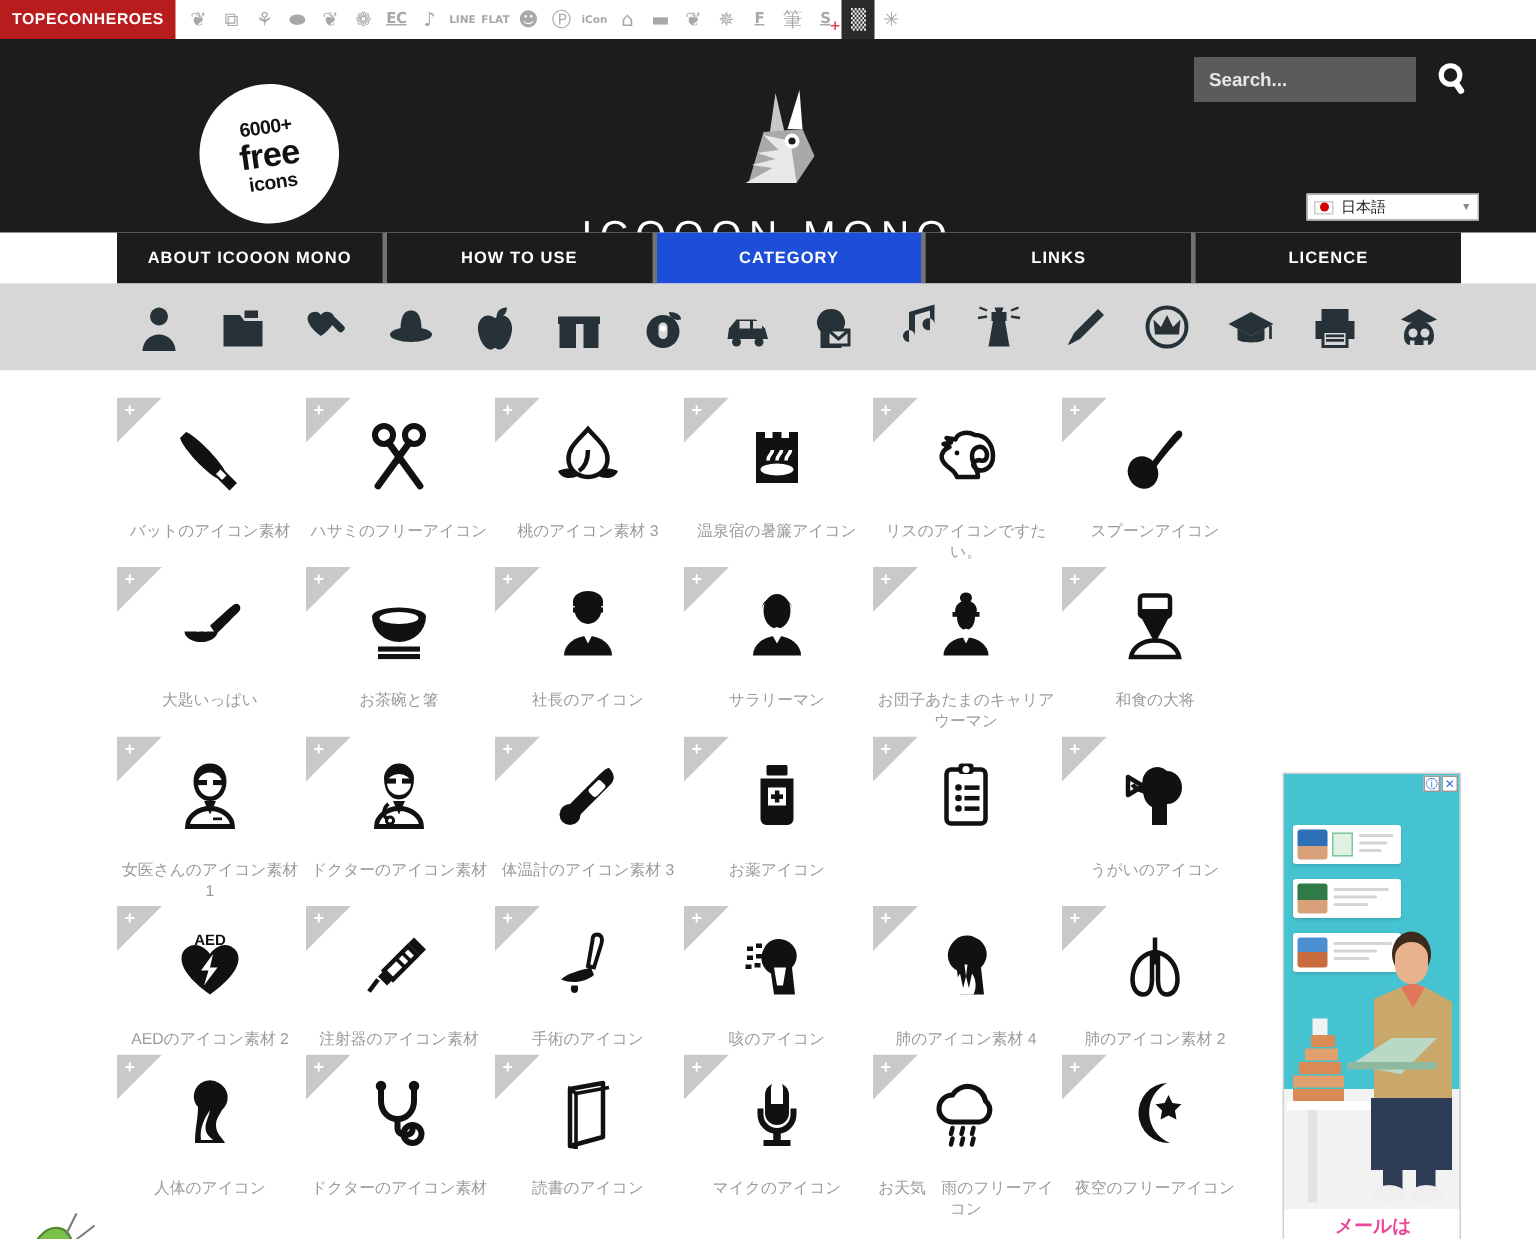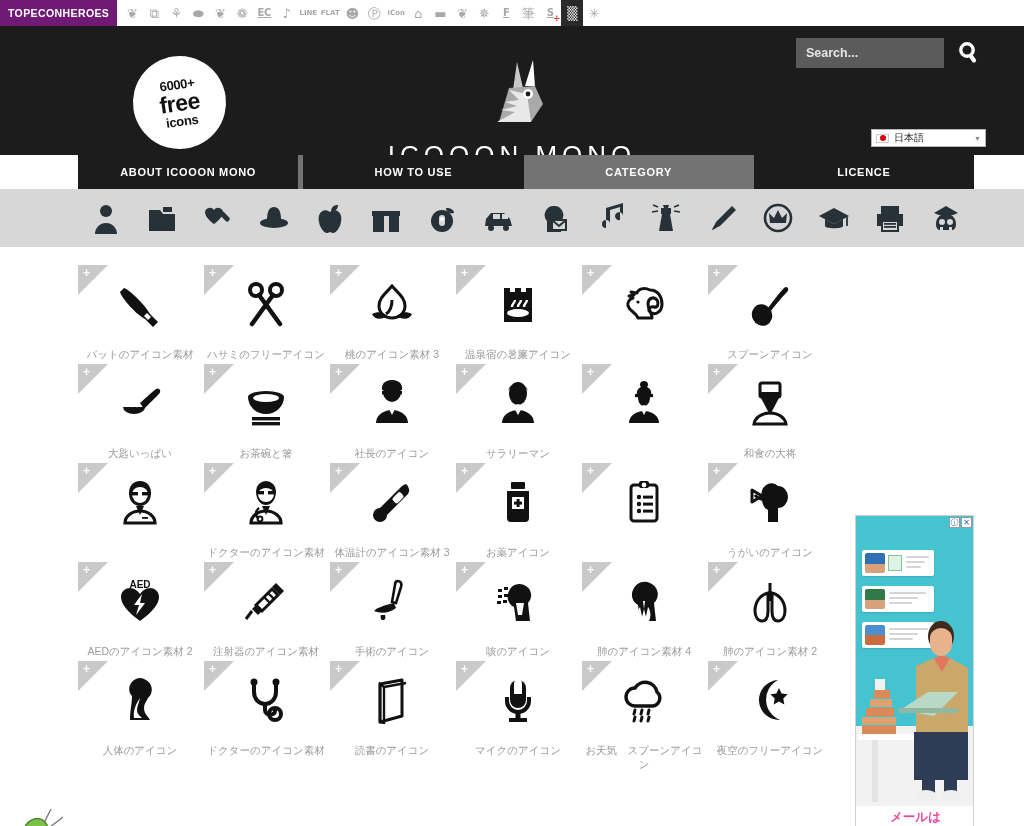--- a/index.html
+++ b/index.html
@@ -17,7 +17,7 @@
     display: flex; align-items: stretch;
   }
   #topbar-brand {
-    background: #701a75; color: #ffffff;
+    background: #b91c1c; color: #ffffff;
     font-size: 10.5px; font-weight: bold; letter-spacing: .4px;
     display: flex; align-items: center; padding: 0 8px;
     font-family: "Liberation Sans", sans-serif;

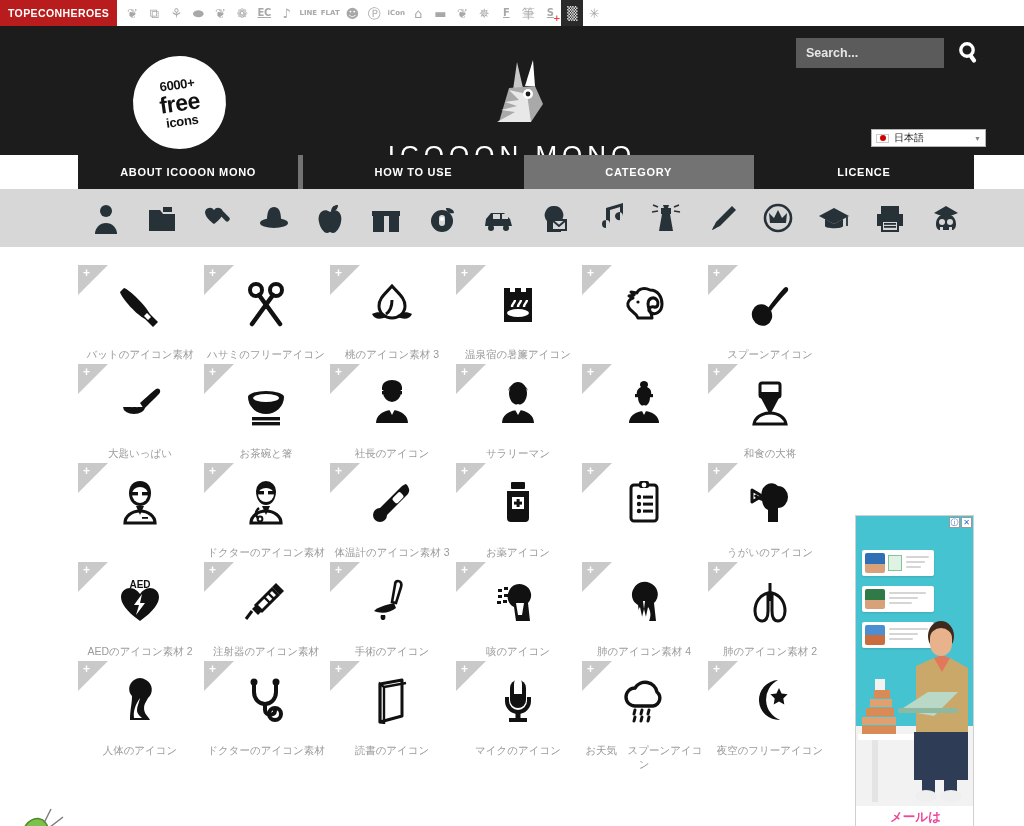--- a/index.html
+++ b/index.html
@@ -101,7 +101,7 @@
     flex: 1; background:#1c1c1c; color:#ffffff;
     display:flex; align-items:center; justify-content:center;
     font-size: 11px; font-weight: bold; letter-spacing: .7px;
-    border-right: 5px solid #737373; cursor:pointer;
+    border-right: 3px solid #737373; cursor:pointer;
     font-family: "Liberation Sans", sans-serif;
   }
   .nav-item:last-child { border-right:none; }

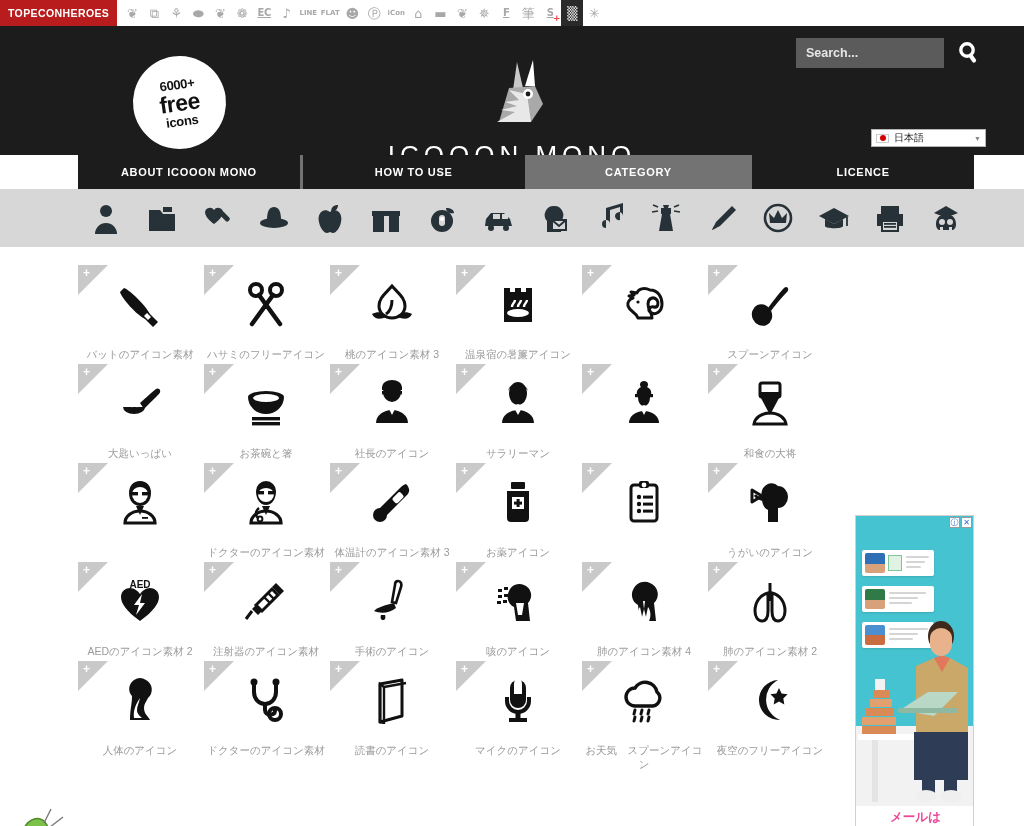--- a/index.html
+++ b/index.html
@@ -105,7 +105,7 @@
     font-family: "Liberation Sans", sans-serif;
   }
   .nav-item:last-child { border-right:none; }
-  .nav-item.active { background:#737373; }
+  .nav-item.active { background:#1d4ed8; }
 
   
   #cat-bar {

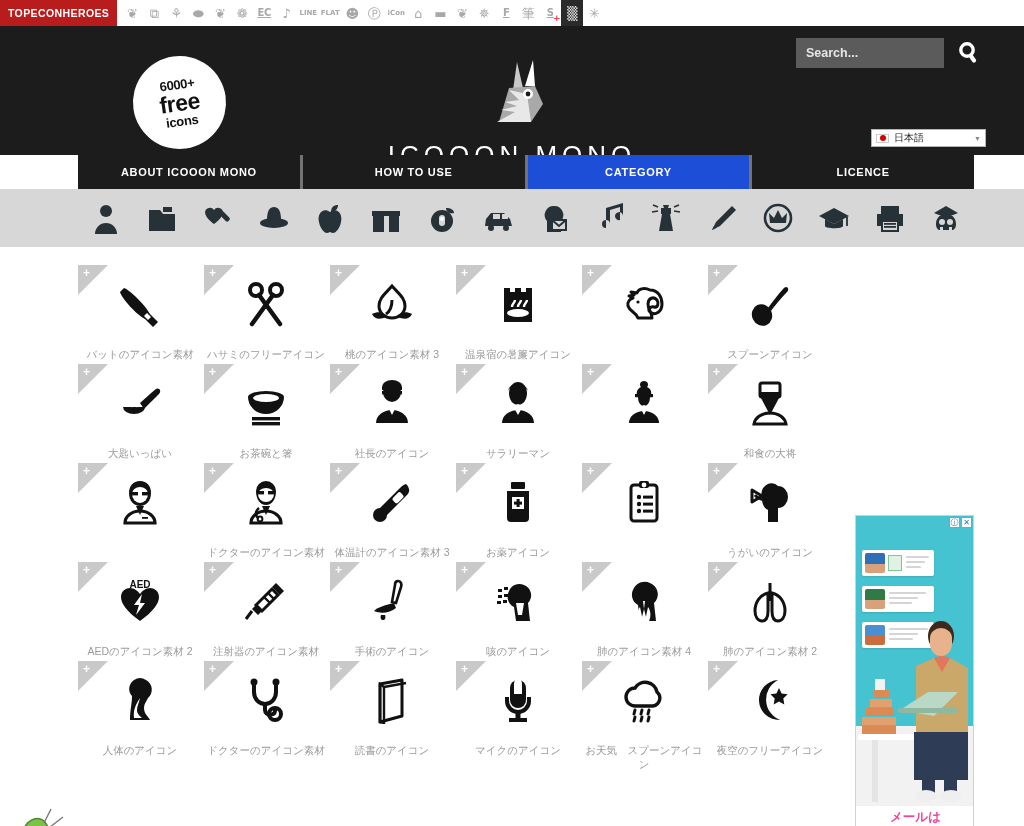--- a/index.html
+++ b/index.html
@@ -262,6 +262,7 @@
     <div class="nav-item">ABOUT ICOOON MONO</div>
     <div class="nav-item">HOW TO USE</div>
     <div class="nav-item active">CATEGORY</div>
+    <div class="nav-item">LINKS</div>
     <div class="nav-item">LICENCE</div>
   </div>
 

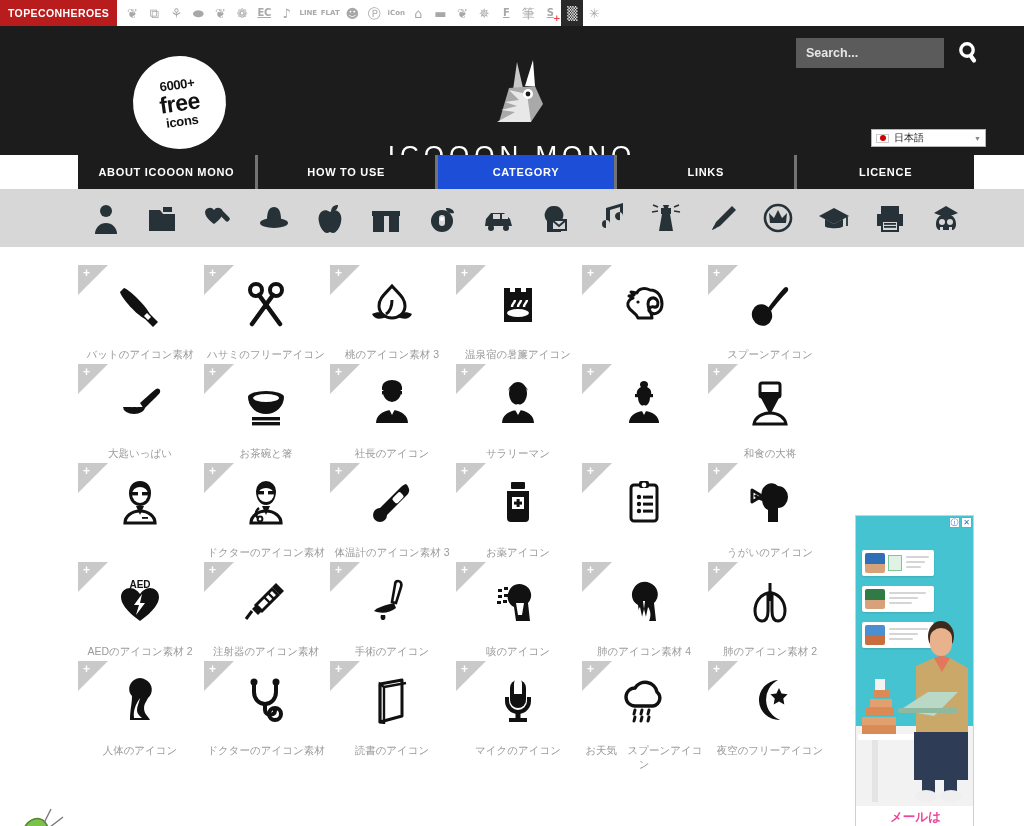--- a/index.html
+++ b/index.html
@@ -476,6 +476,7 @@
             <circle cx="18" cy="22" r="1.6"></circle>
           </svg>
         </div>
+        <div class="caption">リスのアイコンですたい。</div>
       </div>
       <div class="cell">
         <div class="thumb">

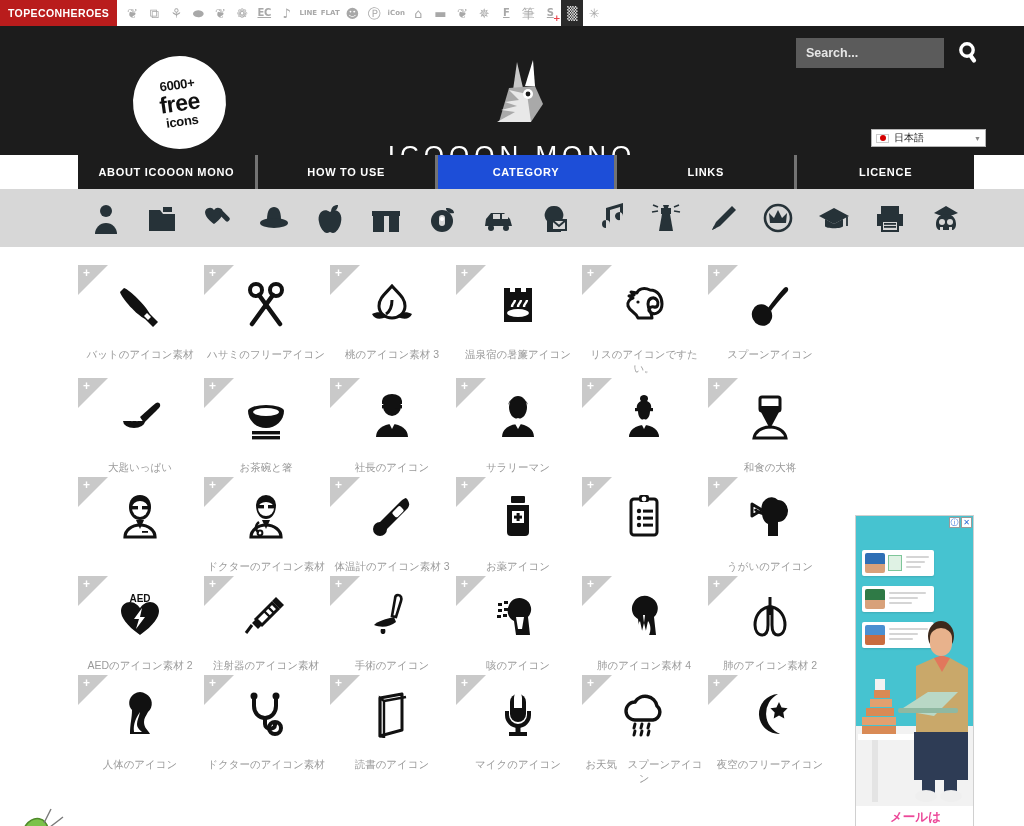--- a/index.html
+++ b/index.html
@@ -564,6 +564,7 @@
             <path d="M20,28 l4,8 l4,-8 l-4,-2 Z" fill="#fff"></path>
           </svg>
         </div>
+        <div class="caption">お団子あたまのキャリアウーマン</div>
       </div>
       <div class="cell">
         <div class="thumb">

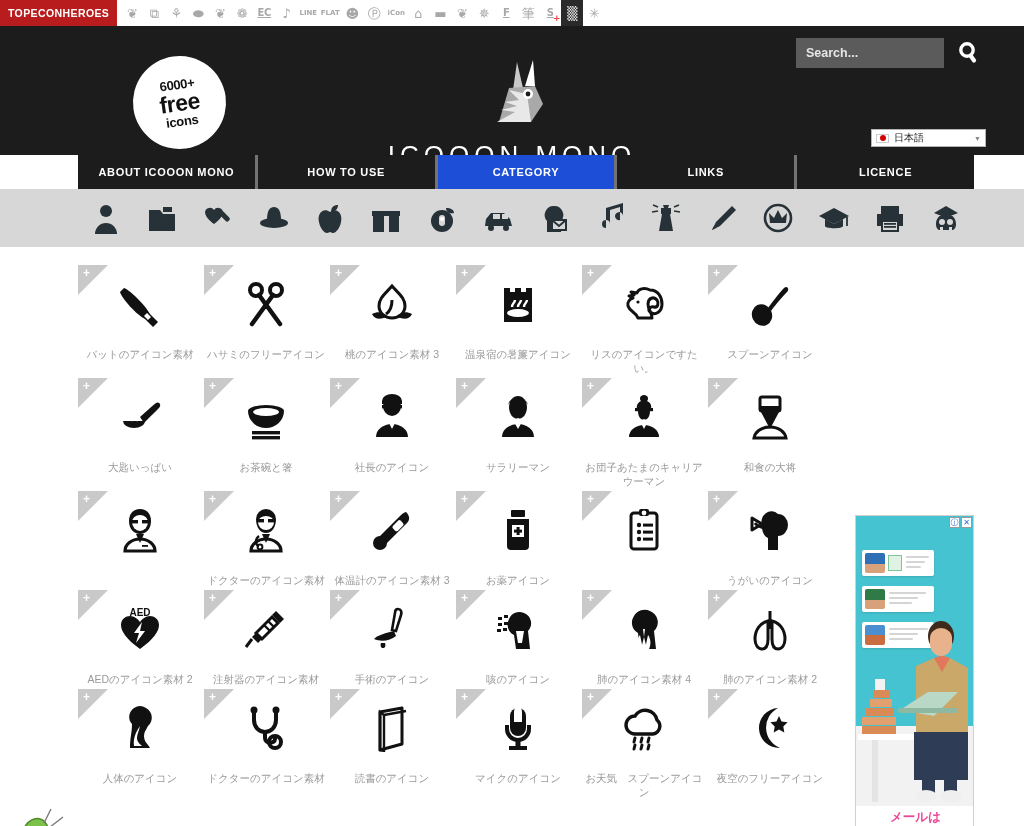--- a/index.html
+++ b/index.html
@@ -593,6 +593,7 @@
             <rect x="26" y="39" width="6" height="1.8"></rect>
           </svg>
         </div>
+        <div class="caption">女医さんのアイコン素材 1</div>
       </div>
       <div class="cell">
         <div class="thumb">

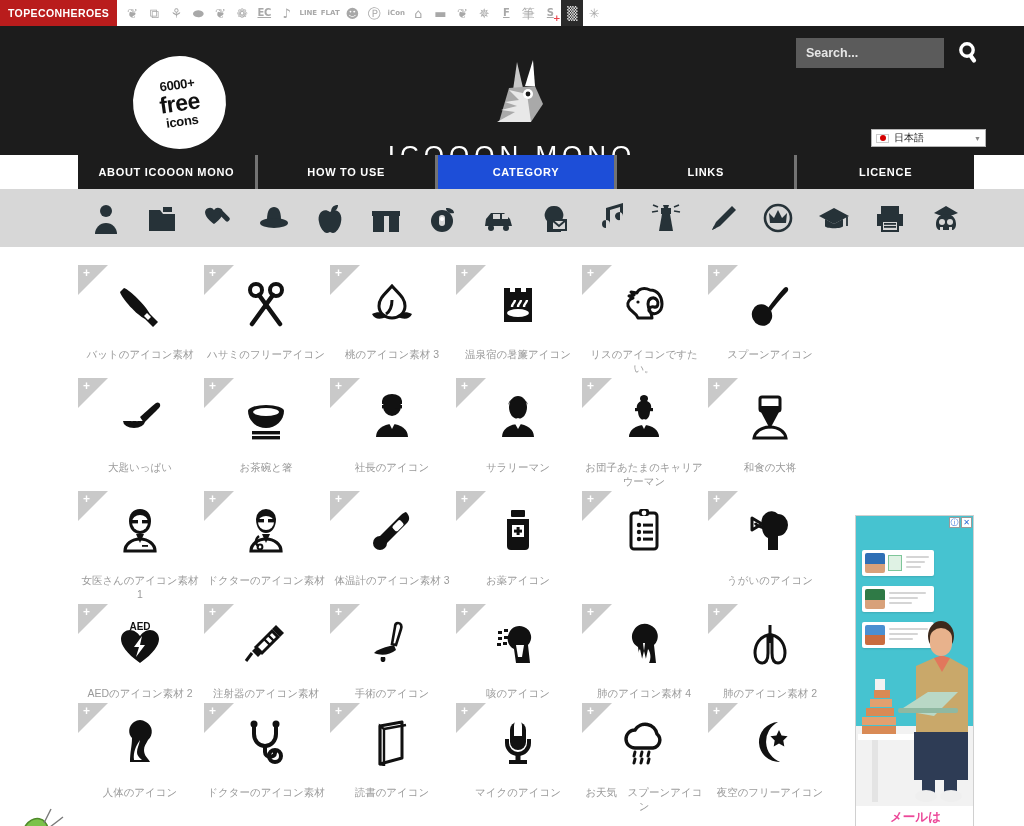--- a/index.html
+++ b/index.html
@@ -818,7 +818,7 @@
             </g>
           </svg>
         </div>
-        <div class="caption">お天気　スプーンアイコン</div>
+        <div class="caption">お天気　雨のフリーアイコン</div>
       </div>
       <div class="cell">
         <div class="thumb">

